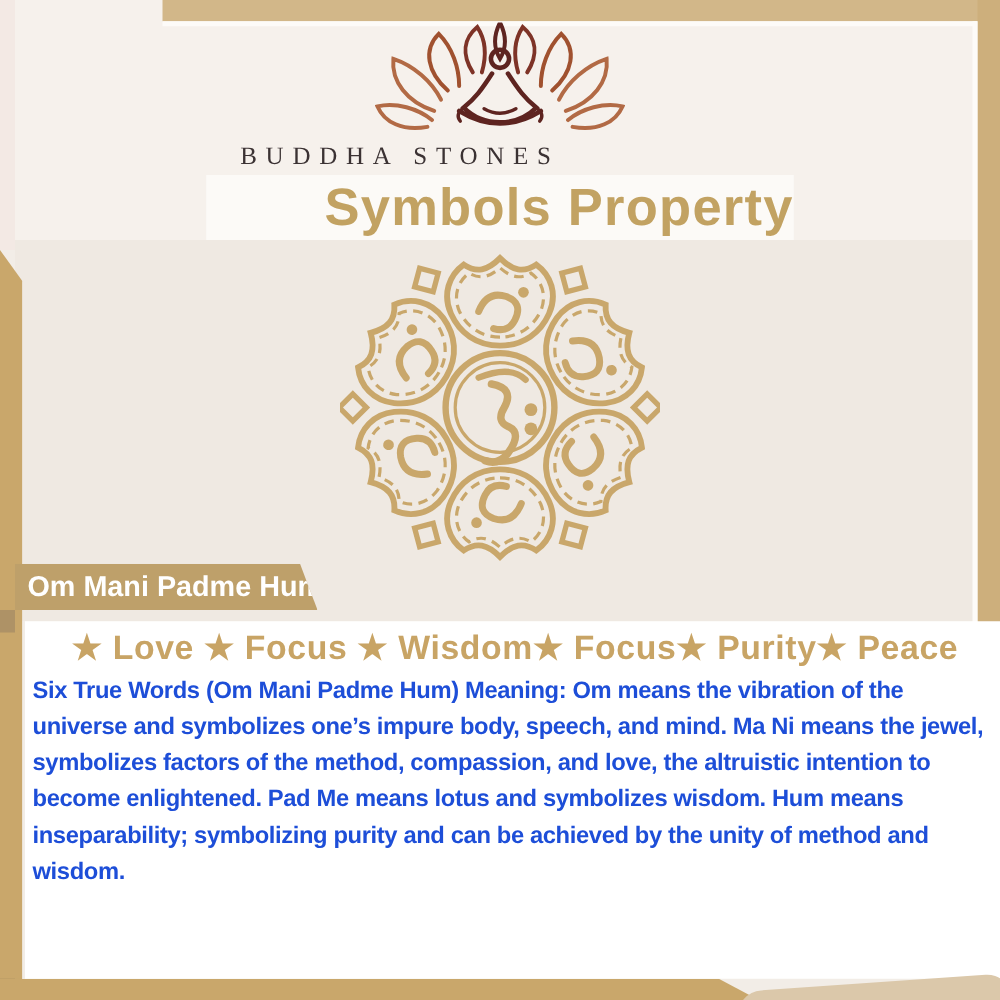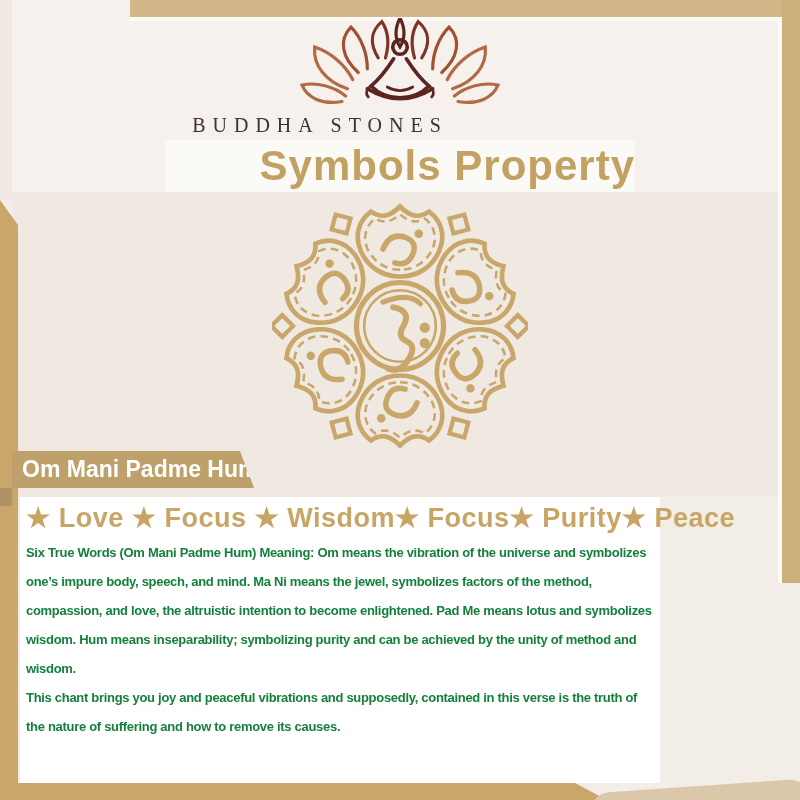--- a/index.html
+++ b/index.html
@@ -38,7 +38,7 @@
     display:flex;align-items:center;}
   .banner-label{color:#FFFFFF;font-size:23px;font-weight:bold;padding-left:10px;white-space:nowrap;}
   
-  .content-box{left:20px;top:497px;width:640px;height:286px;background:#FFFFFF;
+  .content-box{left:20px;top:497px;width:780px;height:286px;background:#FFFFFF;
     box-sizing:border-box;padding:3px 2px 0 6px;}
   .tagline{color:#C8A465;font-size:27px;font-weight:bold;text-align:center;
     letter-spacing:0.5px;white-space:nowrap;margin:2px 0 4px 0;}

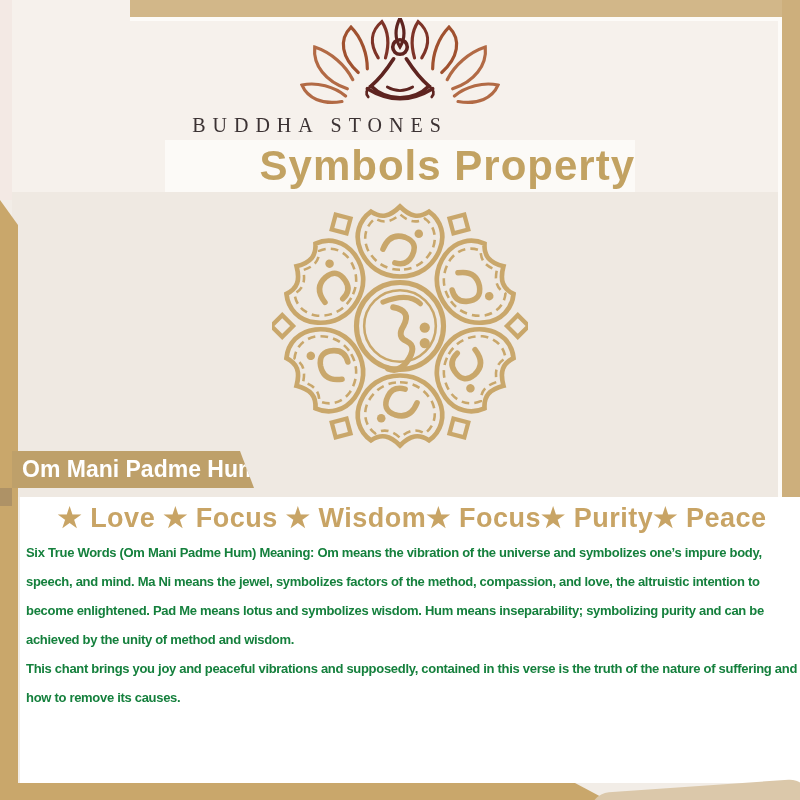--- a/index.html
+++ b/index.html
@@ -42,7 +42,7 @@
     box-sizing:border-box;padding:3px 2px 0 6px;}
   .tagline{color:#C8A465;font-size:27px;font-weight:bold;text-align:center;
     letter-spacing:0.5px;white-space:nowrap;margin:2px 0 4px 0;}
-  .body-text{color:#15803d;font-size:13px;font-weight:bold;line-height:29px;
+  .body-text{color:#1d4ed8;font-size:19px;font-weight:bold;line-height:29px;
     letter-spacing:-0.3px;margin:0;}
   
   .gold-bottom{left:0;top:783px;width:800px;height:17px;background:#C9A76B;

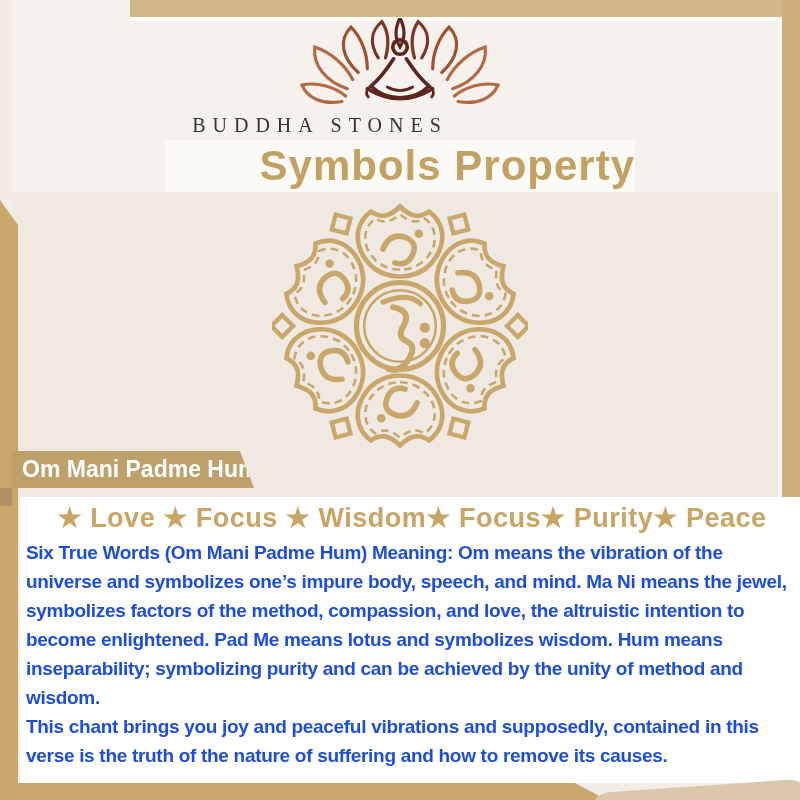--- a/index.html
+++ b/index.html
@@ -144,7 +144,6 @@
   <div class="abs content-box">
     <div class="tagline">★ Love ★ Focus ★ Wisdom★ Focus★ Purity★ Peace</div>
     <p class="body-text">Six True Words (Om Mani Padme Hum) Meaning: Om means the vibration of the universe and symbolizes one’s impure body, speech, and mind. Ma Ni means the jewel, symbolizes factors of the method, compassion, and love, the altruistic intention to become enlightened. Pad Me means lotus and symbolizes wisdom. Hum means inseparability; symbolizing purity and can be achieved by the unity of method and wisdom.</p>
-    <p class="body-text">This chant brings you joy and peaceful vibrations and supposedly, contained in this verse is the truth of the nature of suffering and how to remove its causes.</p>
   </div>
 
   <div class="abs gold-bottom"></div>

